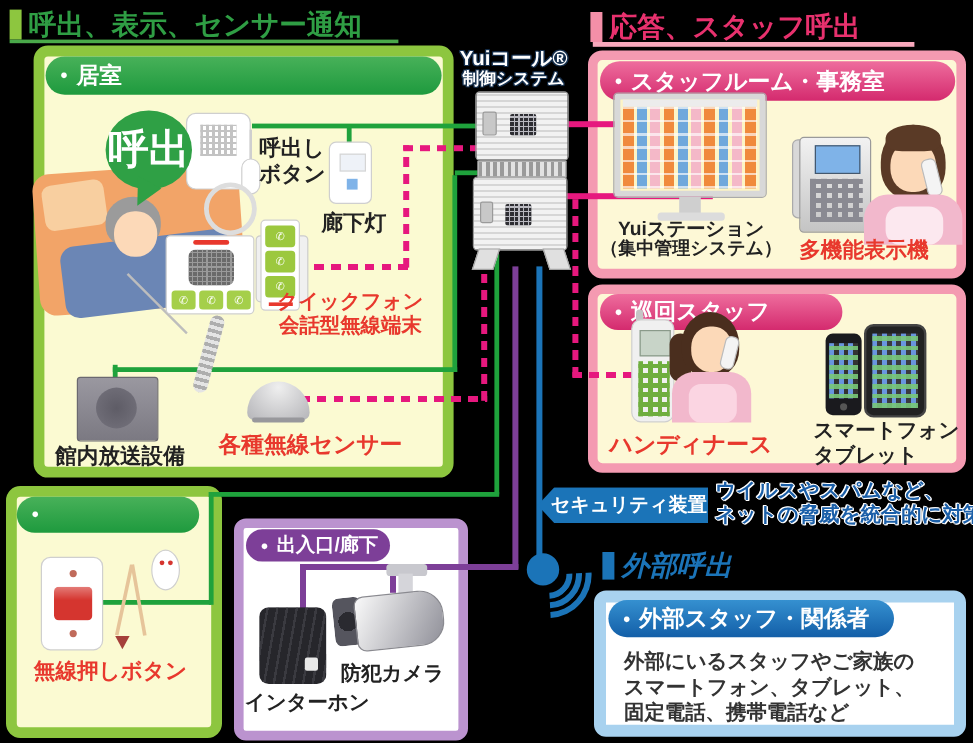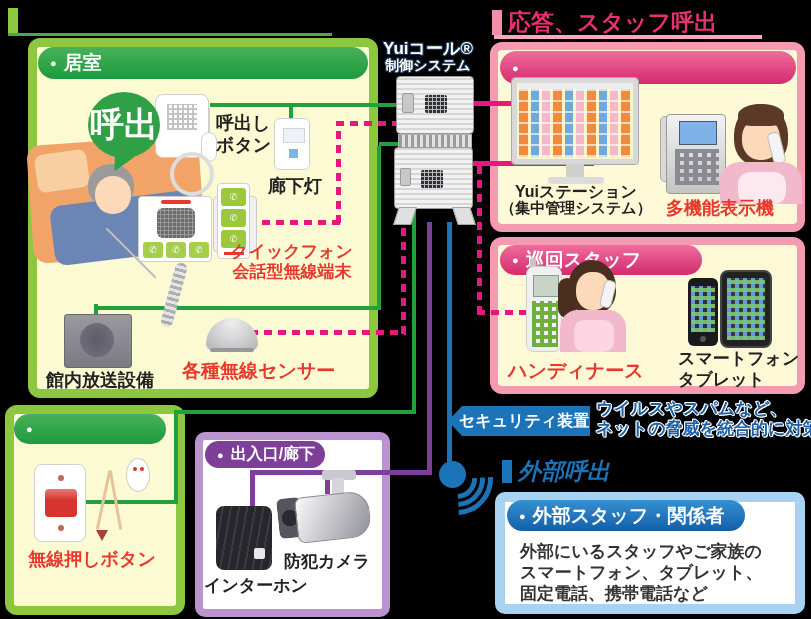--- a/index.html
+++ b/index.html
@@ -65,6 +65,7 @@
 <div id="canvas">
 
   <div class="a z3" style="left:8px;top:8px;width:10px;height:25px;background:#8dc63f;"></div>
+  <div class="a z3" style="left:24px;top:5px;font-size:23px;font-weight:bold;color:#2f9e44;white-space:nowrap;">呼出、表示、センサー通知</div>
   <div class="a z3" style="left:8px;top:33px;width:324px;height:3px;background:#4aa94a;"></div>
 
   <div class="a z3" style="left:492px;top:10px;width:10px;height:25px;background:#f48fa8;"></div>

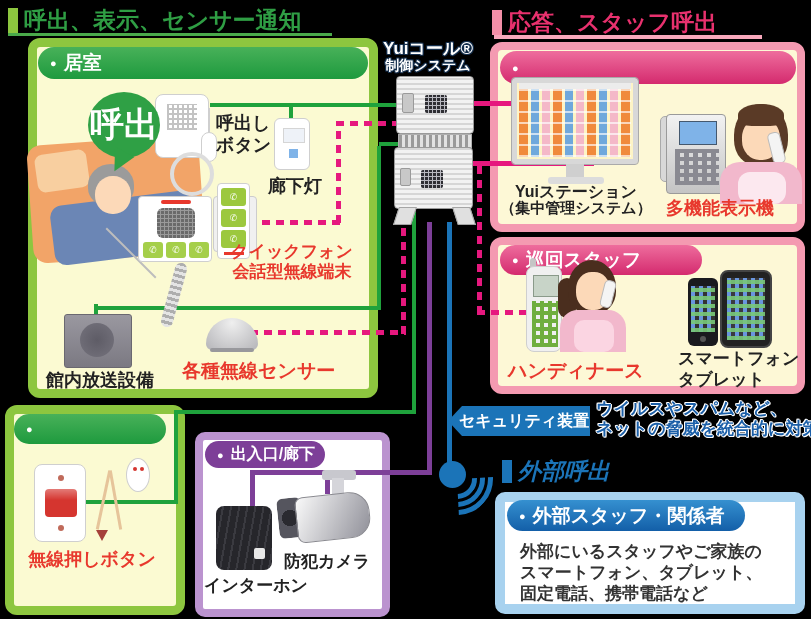--- a/index.html
+++ b/index.html
@@ -228,6 +228,7 @@
 
   <div class="a z3 pill kpill" style="left:500px;top:51px;width:296px;height:33px;font-size:19px;">
     <span class="blt">●</span>
+    <span>スタッフルーム・事務室</span>
   </div>
   <div class="a z3" style="left:512px;top:78px;width:126px;height:86px;background:#fdf4c6;border:5px solid #d8d8d8;outline:1px solid #aaa;border-radius:3px;box-sizing:border-box;">
     <div class="a screen-grid" style="left:2px;top:6px;right:2px;bottom:2px;"></div>

